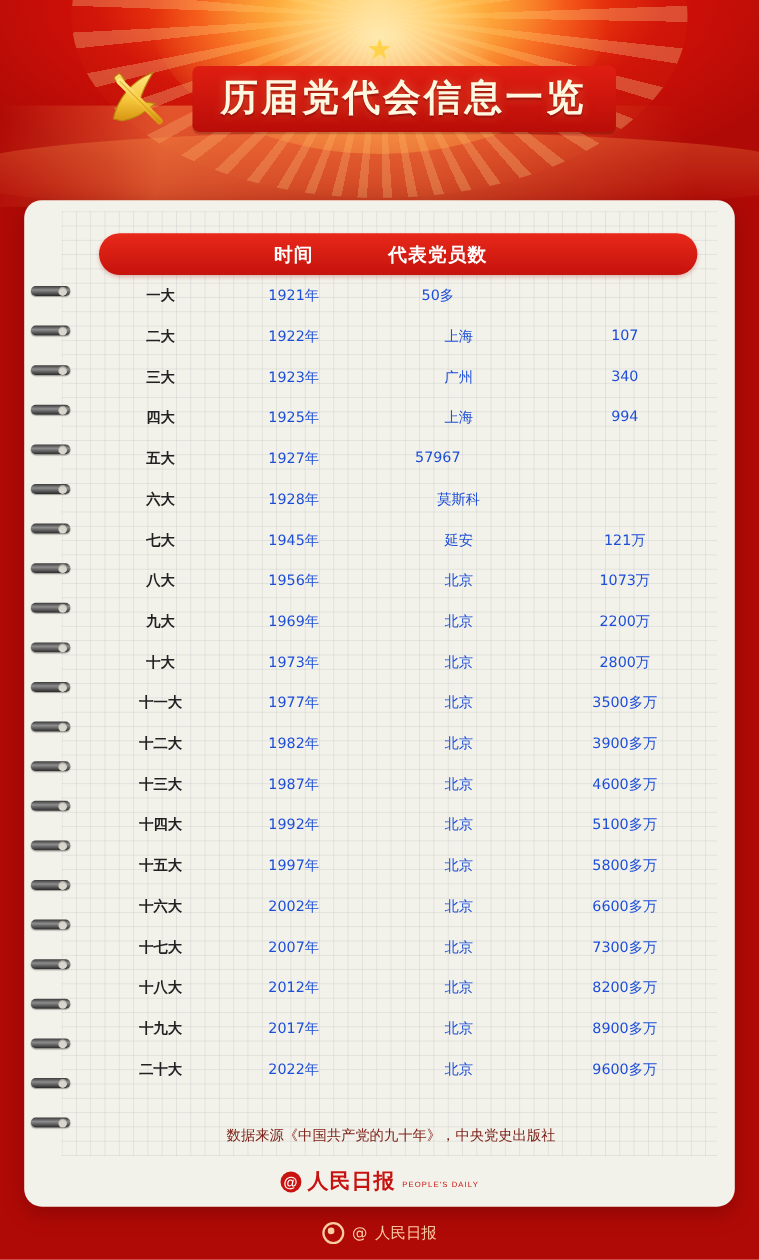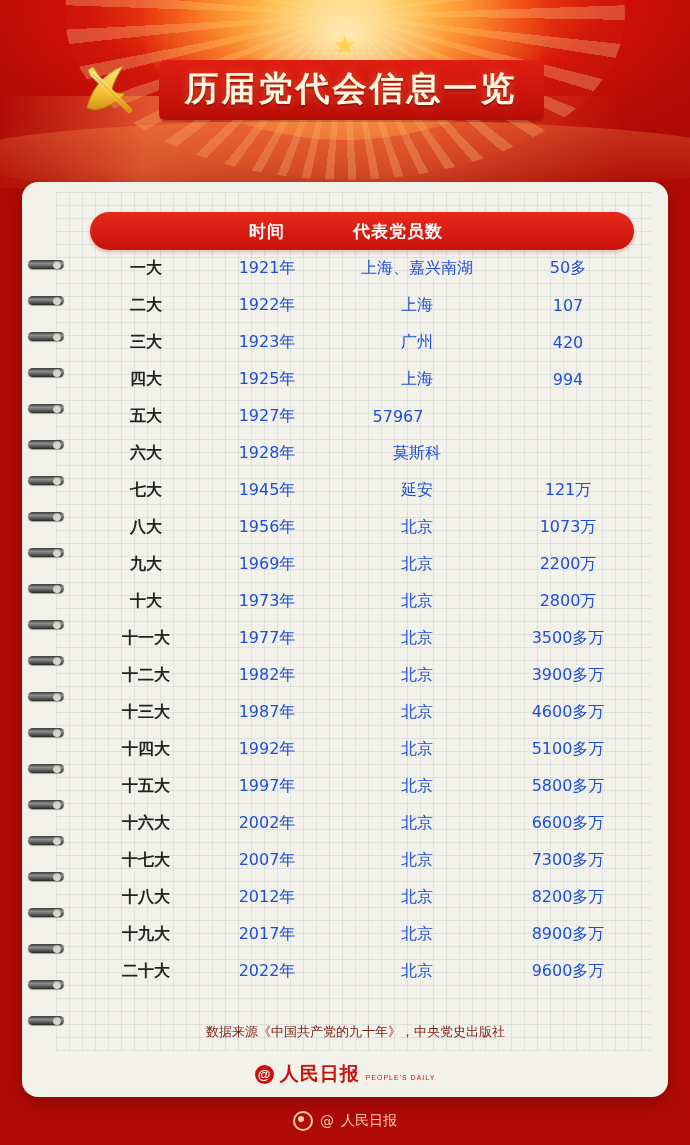--- a/index.html
+++ b/index.html
@@ -80,7 +80,7 @@
   
   .header {
     position: absolute;
-    top: 48px; left: 0;
+    top: 48px; left: 16px;
     width: 616px;
     height: 84px;
     display: flex;

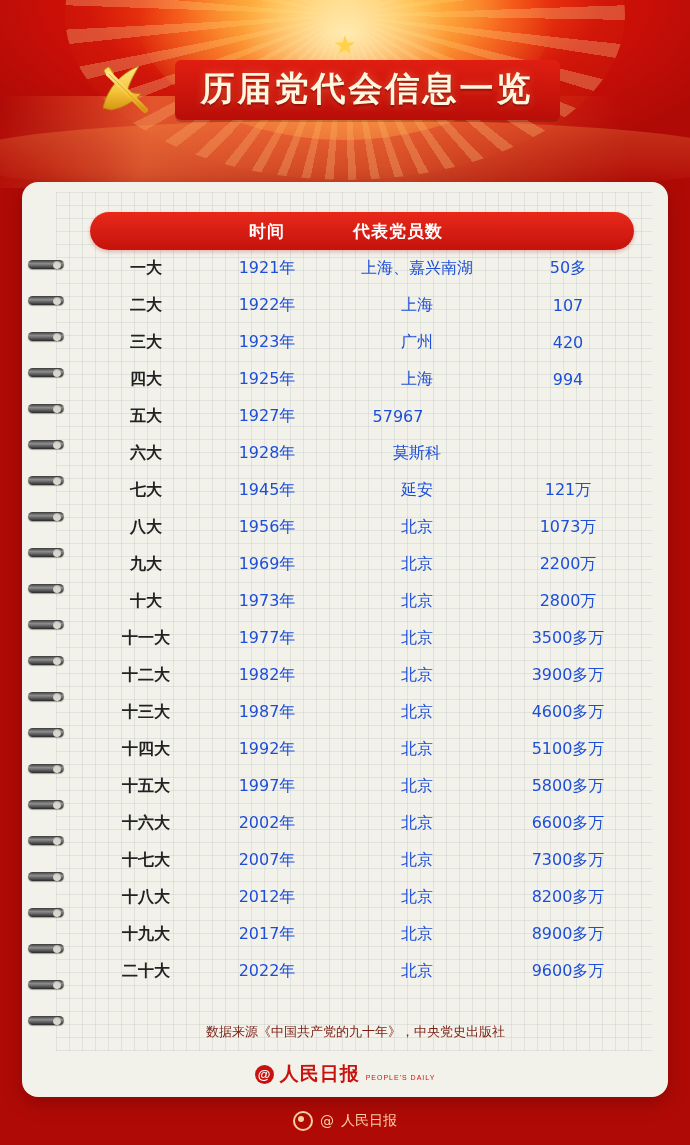--- a/index.html
+++ b/index.html
@@ -188,7 +188,7 @@
     margin: 0 22px;
     color: #2f2f2f;
     font-family: "DejaVu Sans", "Liberation Sans", sans-serif;
-    font-size: 16px;
+    font-size: 13px;
   }
   .row .col0 { font-weight: bold; color: #222; }
   .row .col1, .row .col2, .row .col3 { color: #1d4ed8; }

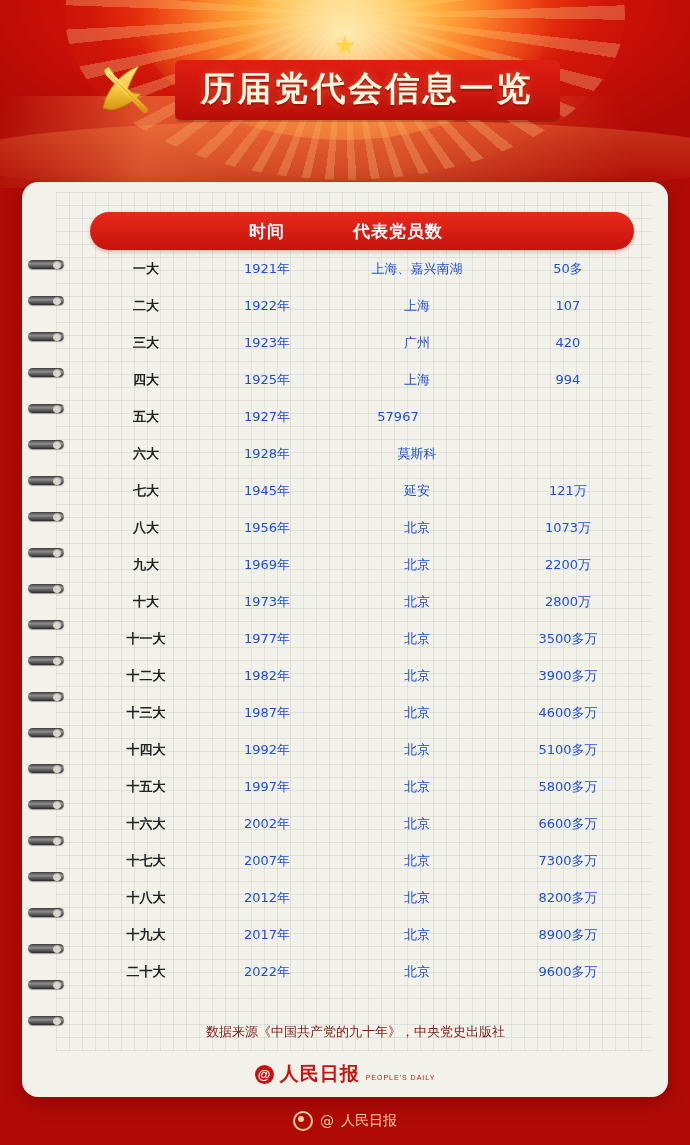--- a/index.html
+++ b/index.html
@@ -357,7 +357,6 @@
           <div class="row">
             <div class="col0">一大</div>
             <div class="col1">1921年</div>
-            <div class="col2">上海、嘉兴南湖</div>
             <div class="col3">50多</div>
           </div>
           <div class="row">

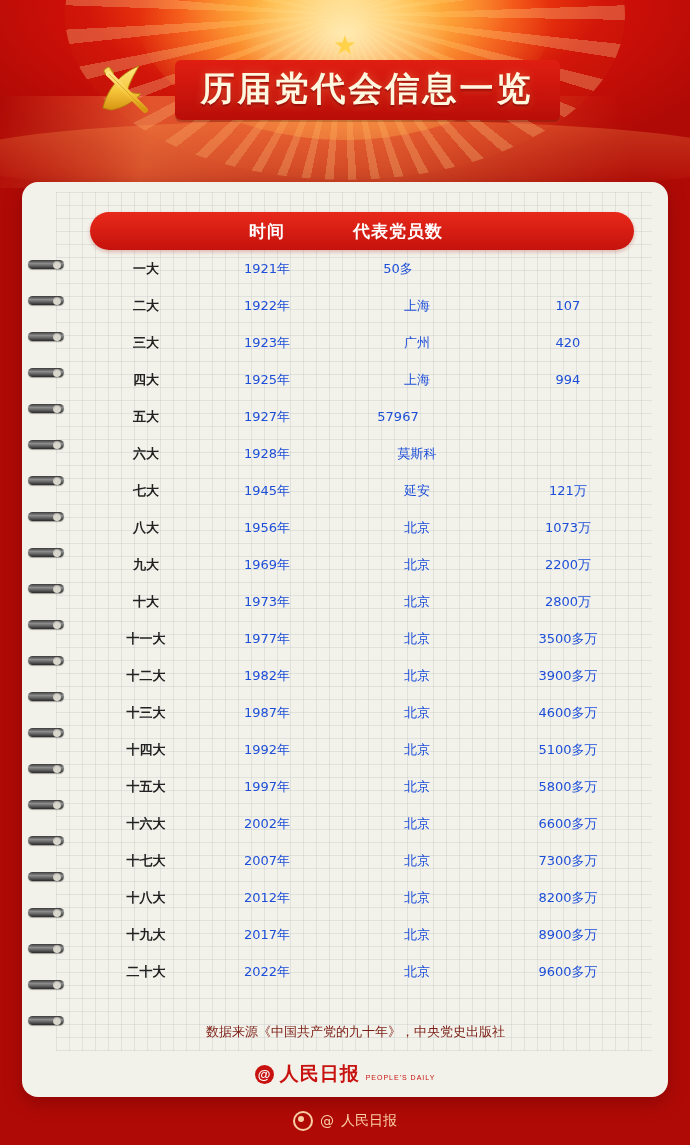--- a/index.html
+++ b/index.html
@@ -369,7 +369,7 @@
             <div class="col0">三大</div>
             <div class="col1">1923年</div>
             <div class="col2">广州</div>
-            <div class="col3">420</div>
+            <div class="col3">340</div>
           </div>
           <div class="row">
             <div class="col0">四大</div>

